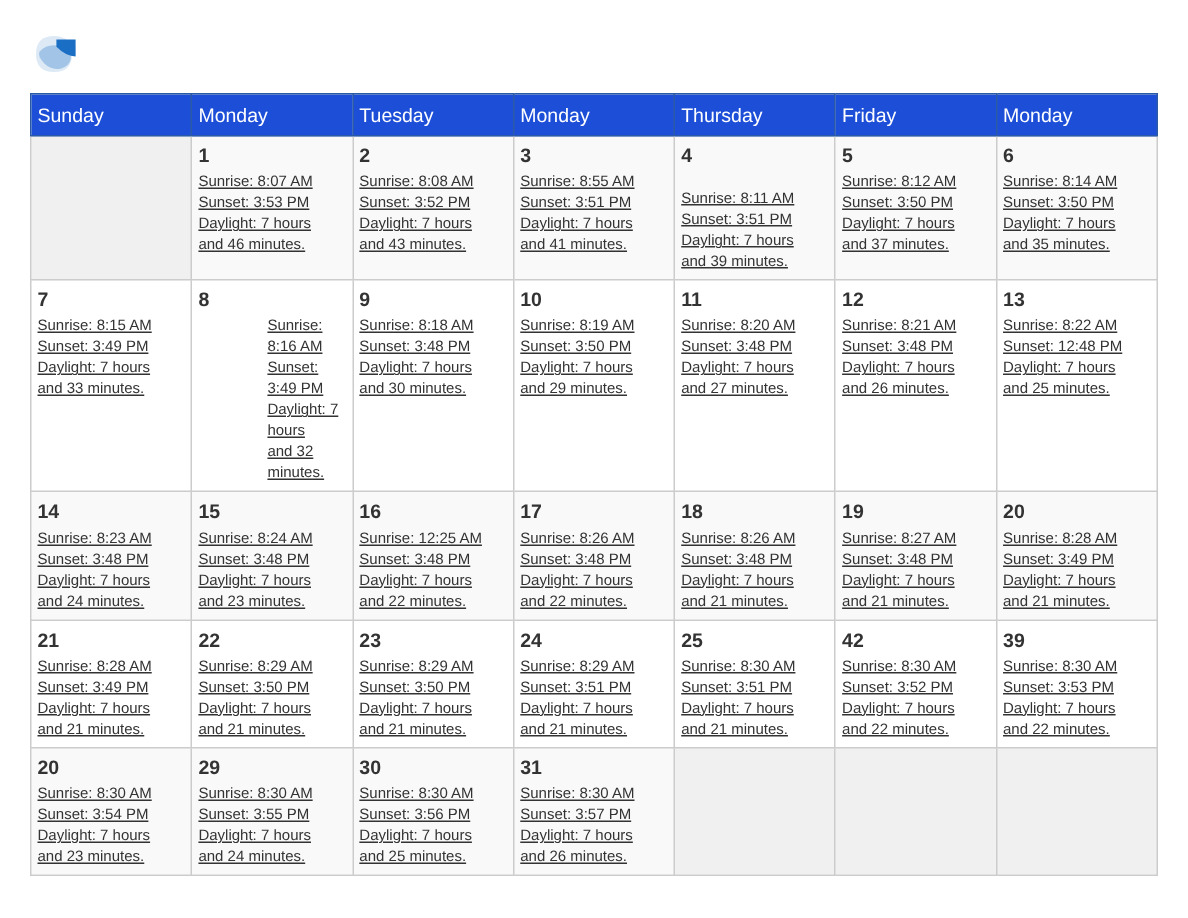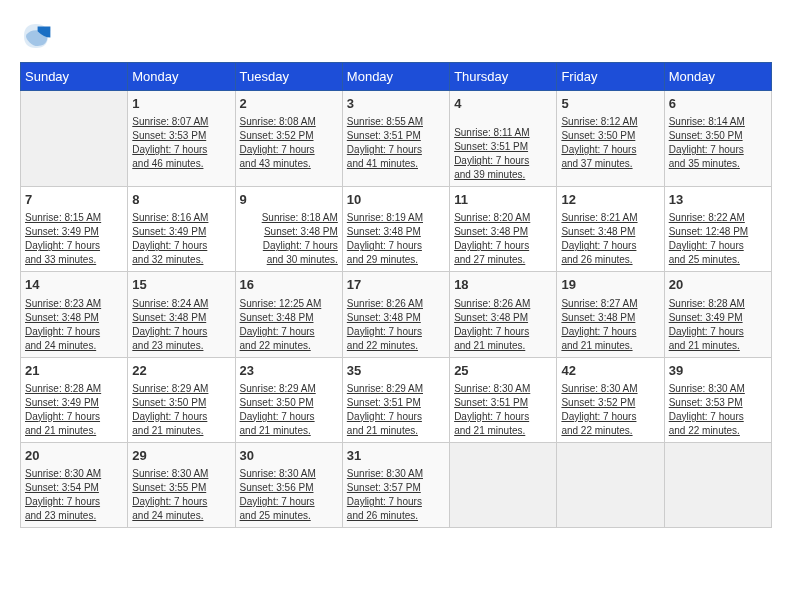--- a/index.html
+++ b/index.html
@@ -185,7 +185,7 @@
         </td>
         <td>
           <span class="day-number">8</span>
-          <div class="day-info" style="white-space: pre-line;">Sunrise: 8:16 AM
+          <div class="day-info" style="white-space: pre-line; margin-left: 46px;">Sunrise: 8:16 AM
 Sunset: 3:49 PM
 Daylight: 7 hours
 and 32 minutes.</div>

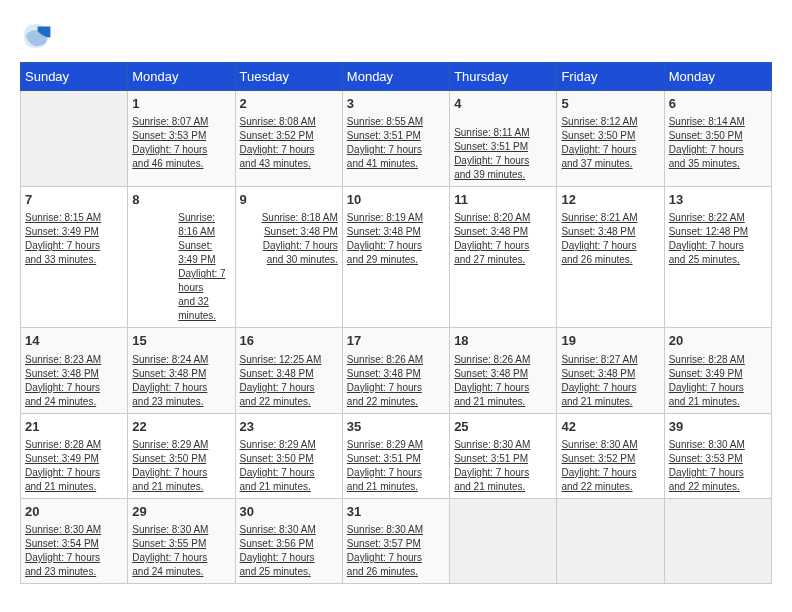--- a/index.html
+++ b/index.html
@@ -192,7 +192,7 @@
         </td>
         <td>
           <span class="day-number">9</span>
-          <div class="day-info" style="white-space: pre-line; text-align: right;">Sunrise: 8:18 AM
+          <div class="day-info" style="white-space: pre-line;">Sunrise: 8:18 AM
 Sunset: 3:48 PM
 Daylight: 7 hours
 and 30 minutes.</div>

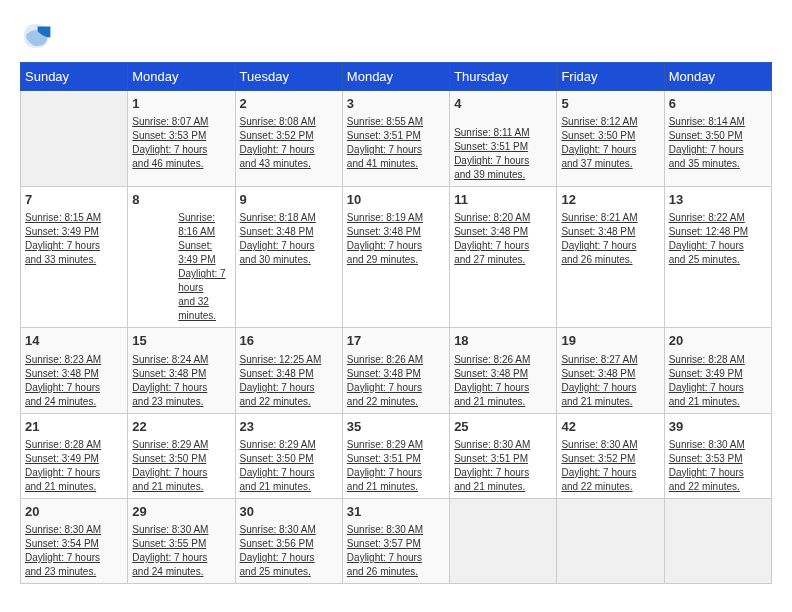--- a/index.html
+++ b/index.html
@@ -200,7 +200,7 @@
         <td>
           <span class="day-number">10</span>
           <div class="day-info" style="white-space: pre-line;">Sunrise: 8:19 AM
-Sunset: 3:48 PM
+Sunset: 3:50 PM
 Daylight: 7 hours
 and 29 minutes.</div>
         </td>

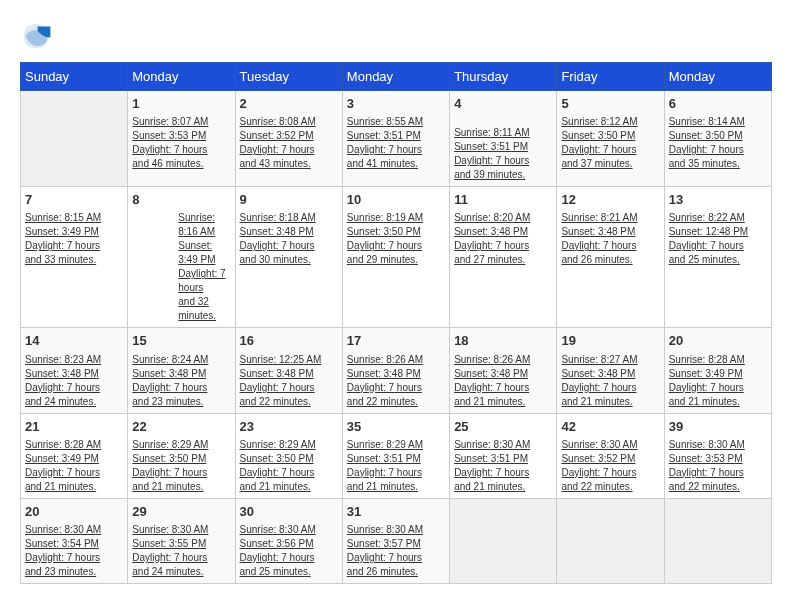--- a/index.html
+++ b/index.html
@@ -300,7 +300,7 @@
 and 21 minutes.</div>
         </td>
         <td>
-          <span class="day-number">35</span>
+          <span class="day-number">24</span>
           <div class="day-info" style="white-space: pre-line;">Sunrise: 8:29 AM
 Sunset: 3:51 PM
 Daylight: 7 hours

